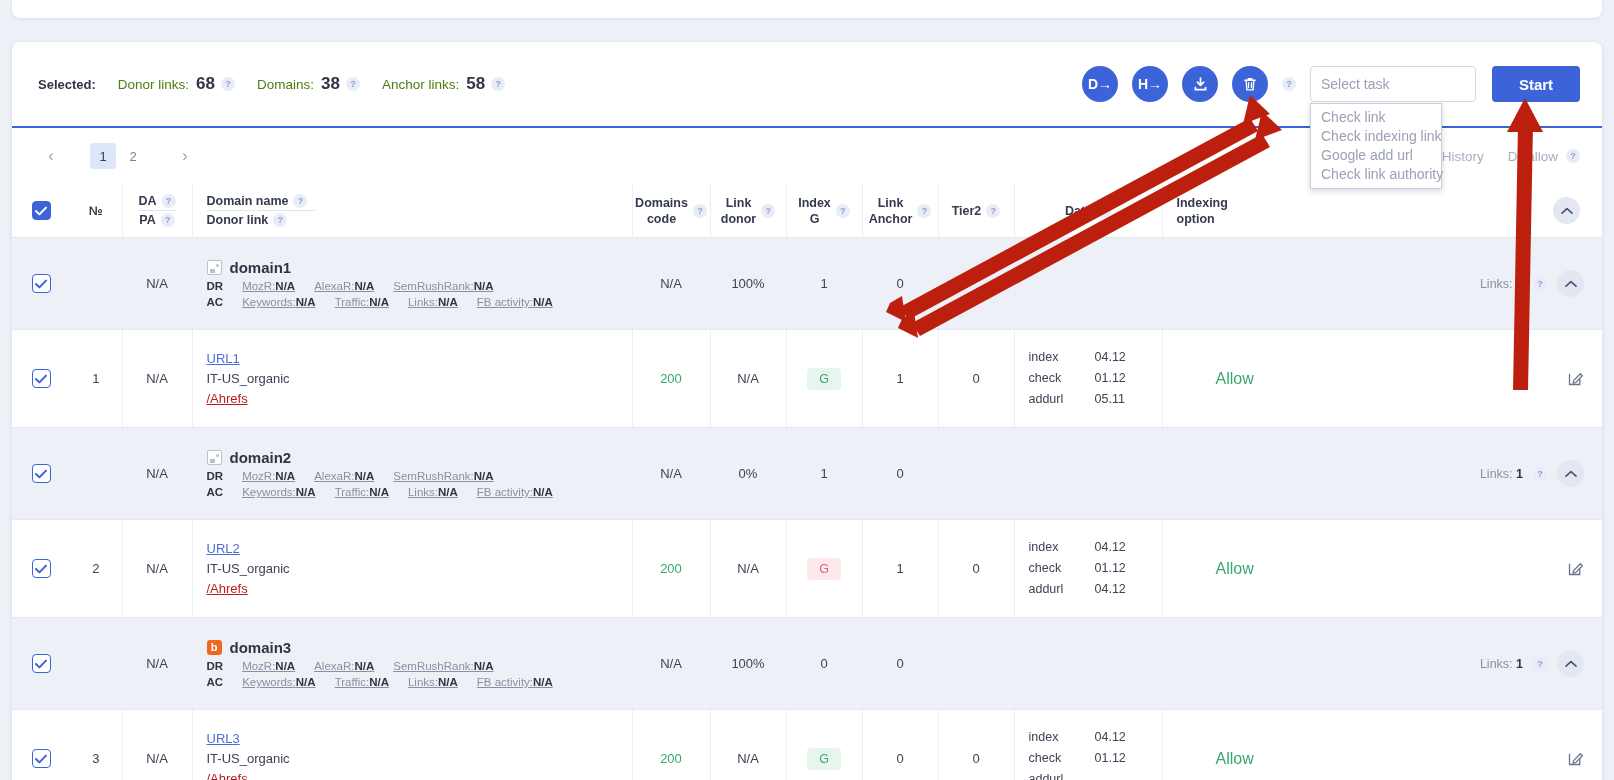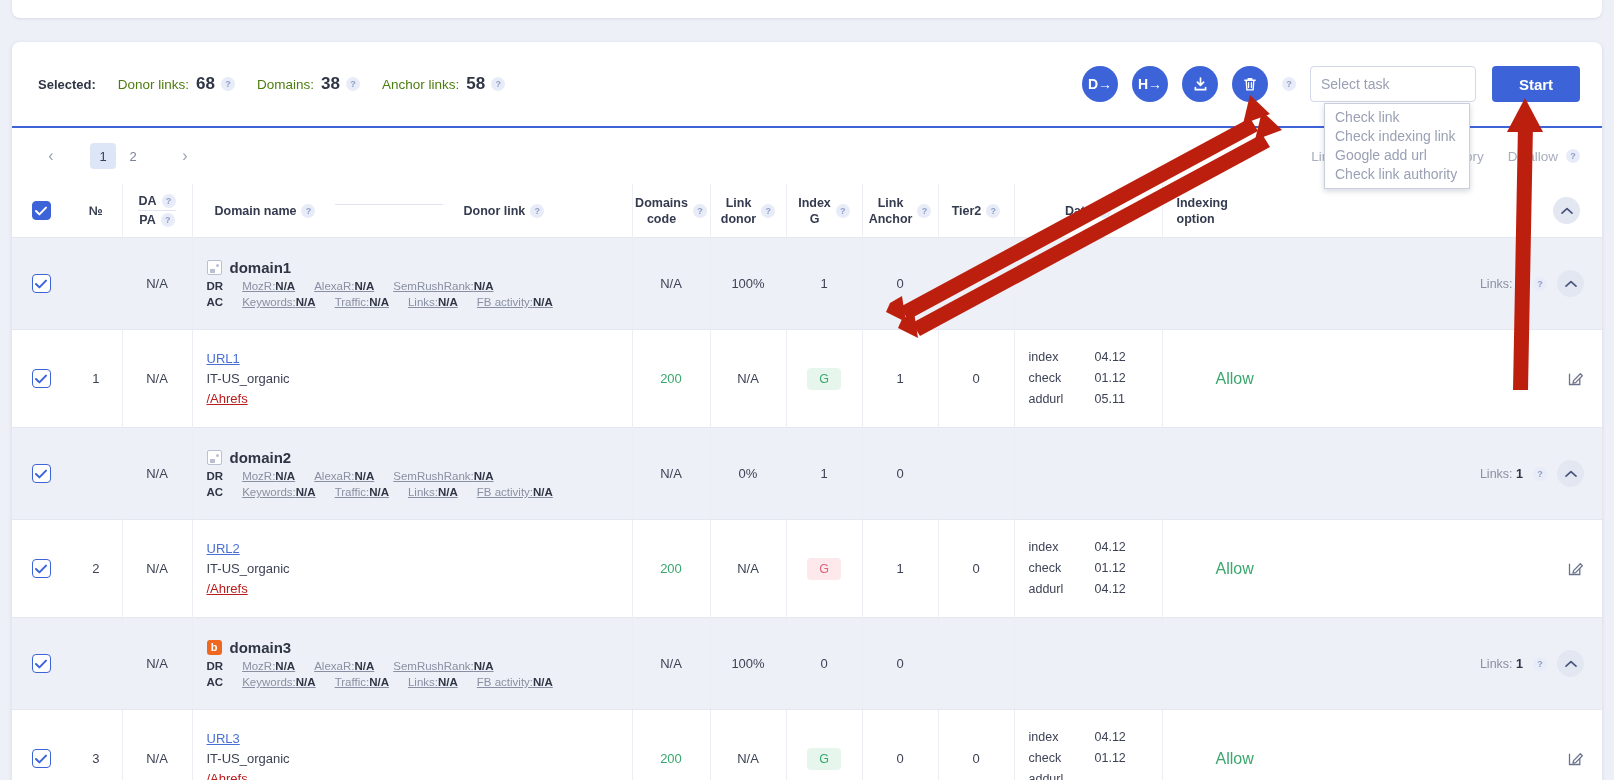--- a/index.html
+++ b/index.html
@@ -66,7 +66,7 @@
     border-top-color: #5d6478;
   }
   .select-menu {
-    position: absolute; left: 14px; top: 37px; width: 146px;
+    position: absolute; left: 0; top: 37px; width: 132px;
     background: #fff; border: 1px solid #c9cfdd;
     box-shadow: 0 2px 6px rgba(40,50,90,.2);
     padding: 4px 0; z-index: 40;

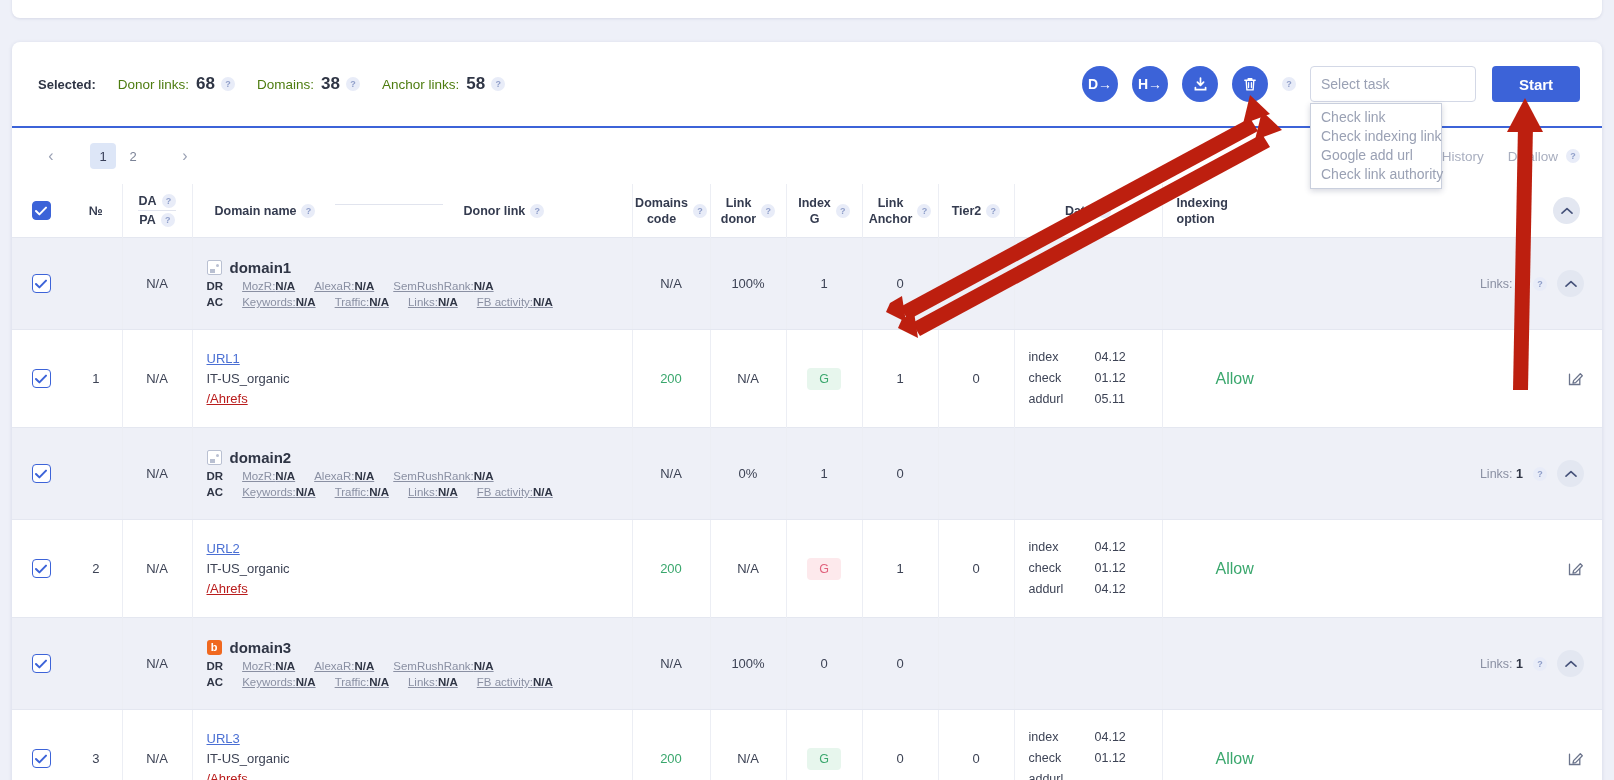--- a/index.html
+++ b/index.html
@@ -108,7 +108,7 @@
   .th-row { display: flex; align-items: center; gap: 5px; justify-content: center; }
   .dapa { display: flex; flex-direction: column; gap: 2px; align-items: center; }
   .dapa .sep { width: 38px; height: 1px; background: #e1e4ee; }
-  .dname { display: flex; flex-direction: row; gap: 20px; align-items: flex-start; margin-left: 8px; }
+  .dname { display: flex; flex-direction: column; gap: 2px; align-items: flex-start; }
   .dname .sep { width: 108px; height: 1px; background: #e1e4ee; }
 
   tbody td { padding: 0; vertical-align: middle; font-size: 13px; }

